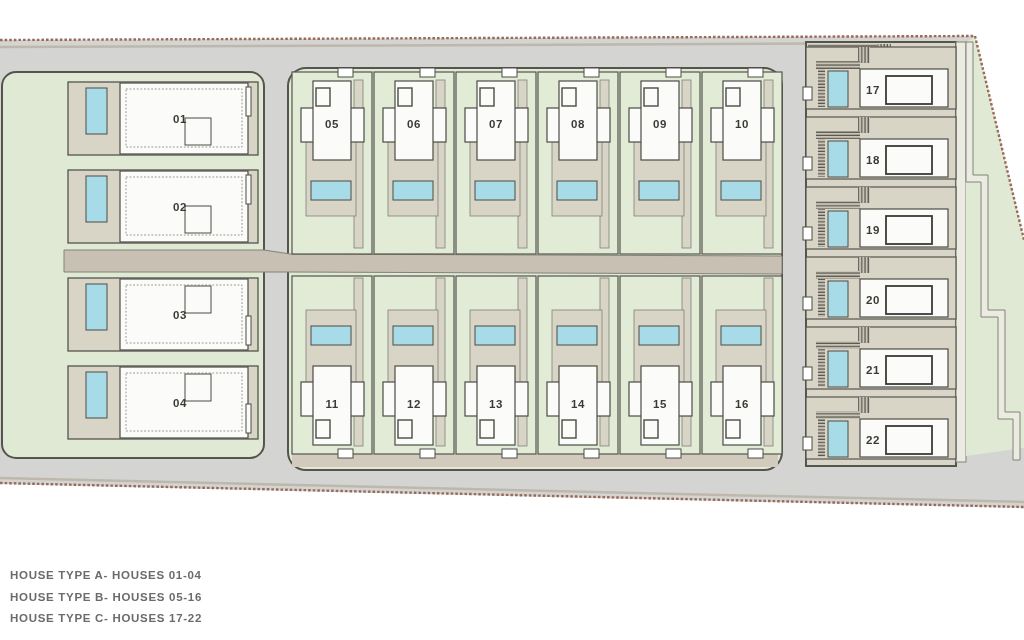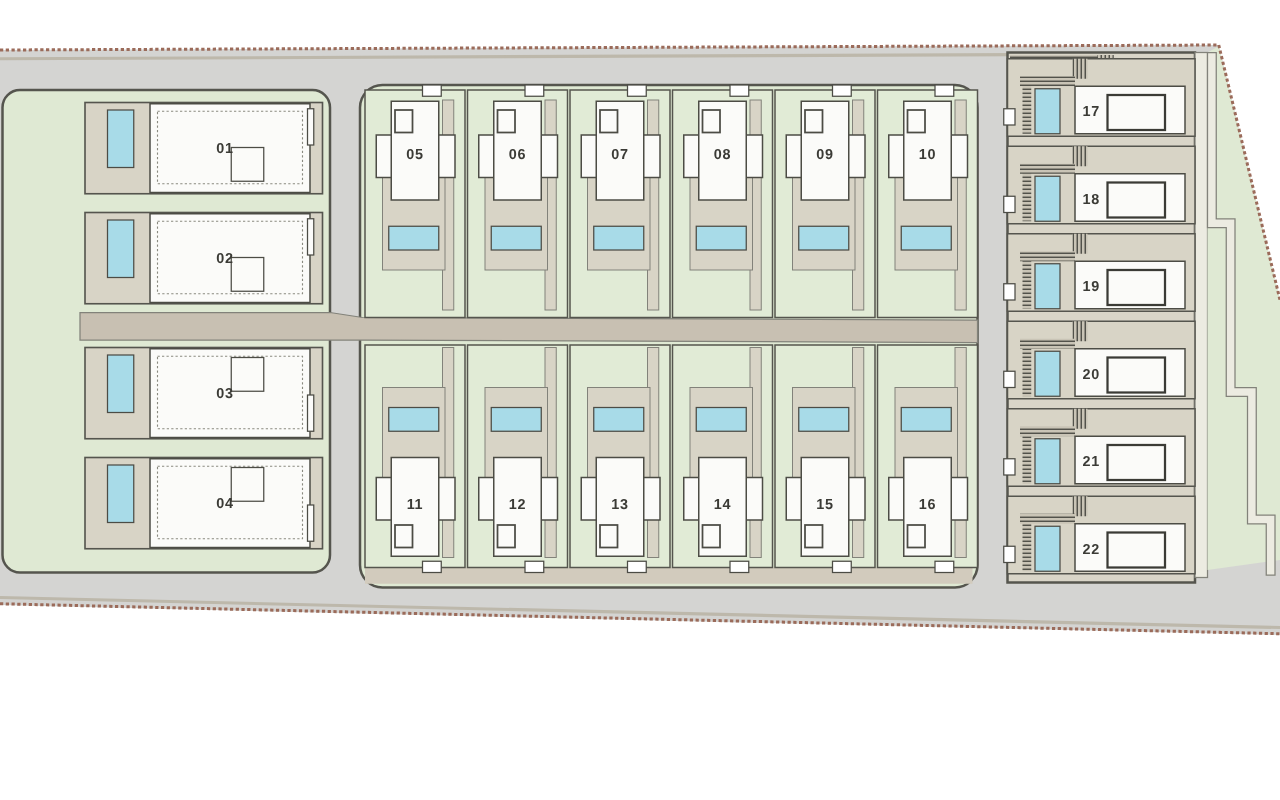--- a/index.html
+++ b/index.html
@@ -315,6 +315,11 @@
     <line x1="0" y1="483" x2="1024" y2="507" class="s-boundary"></line>
   </svg>
 
+  <div class="legend">
+    <div class="legend-item">HOUSE TYPE A- HOUSES 01-04</div>
+    <div class="legend-item">HOUSE TYPE B- HOUSES 05-16</div>
+    <div class="legend-item">HOUSE TYPE C- HOUSES 17-22</div>
+  </div>
 </div>
 
 </body></html>

